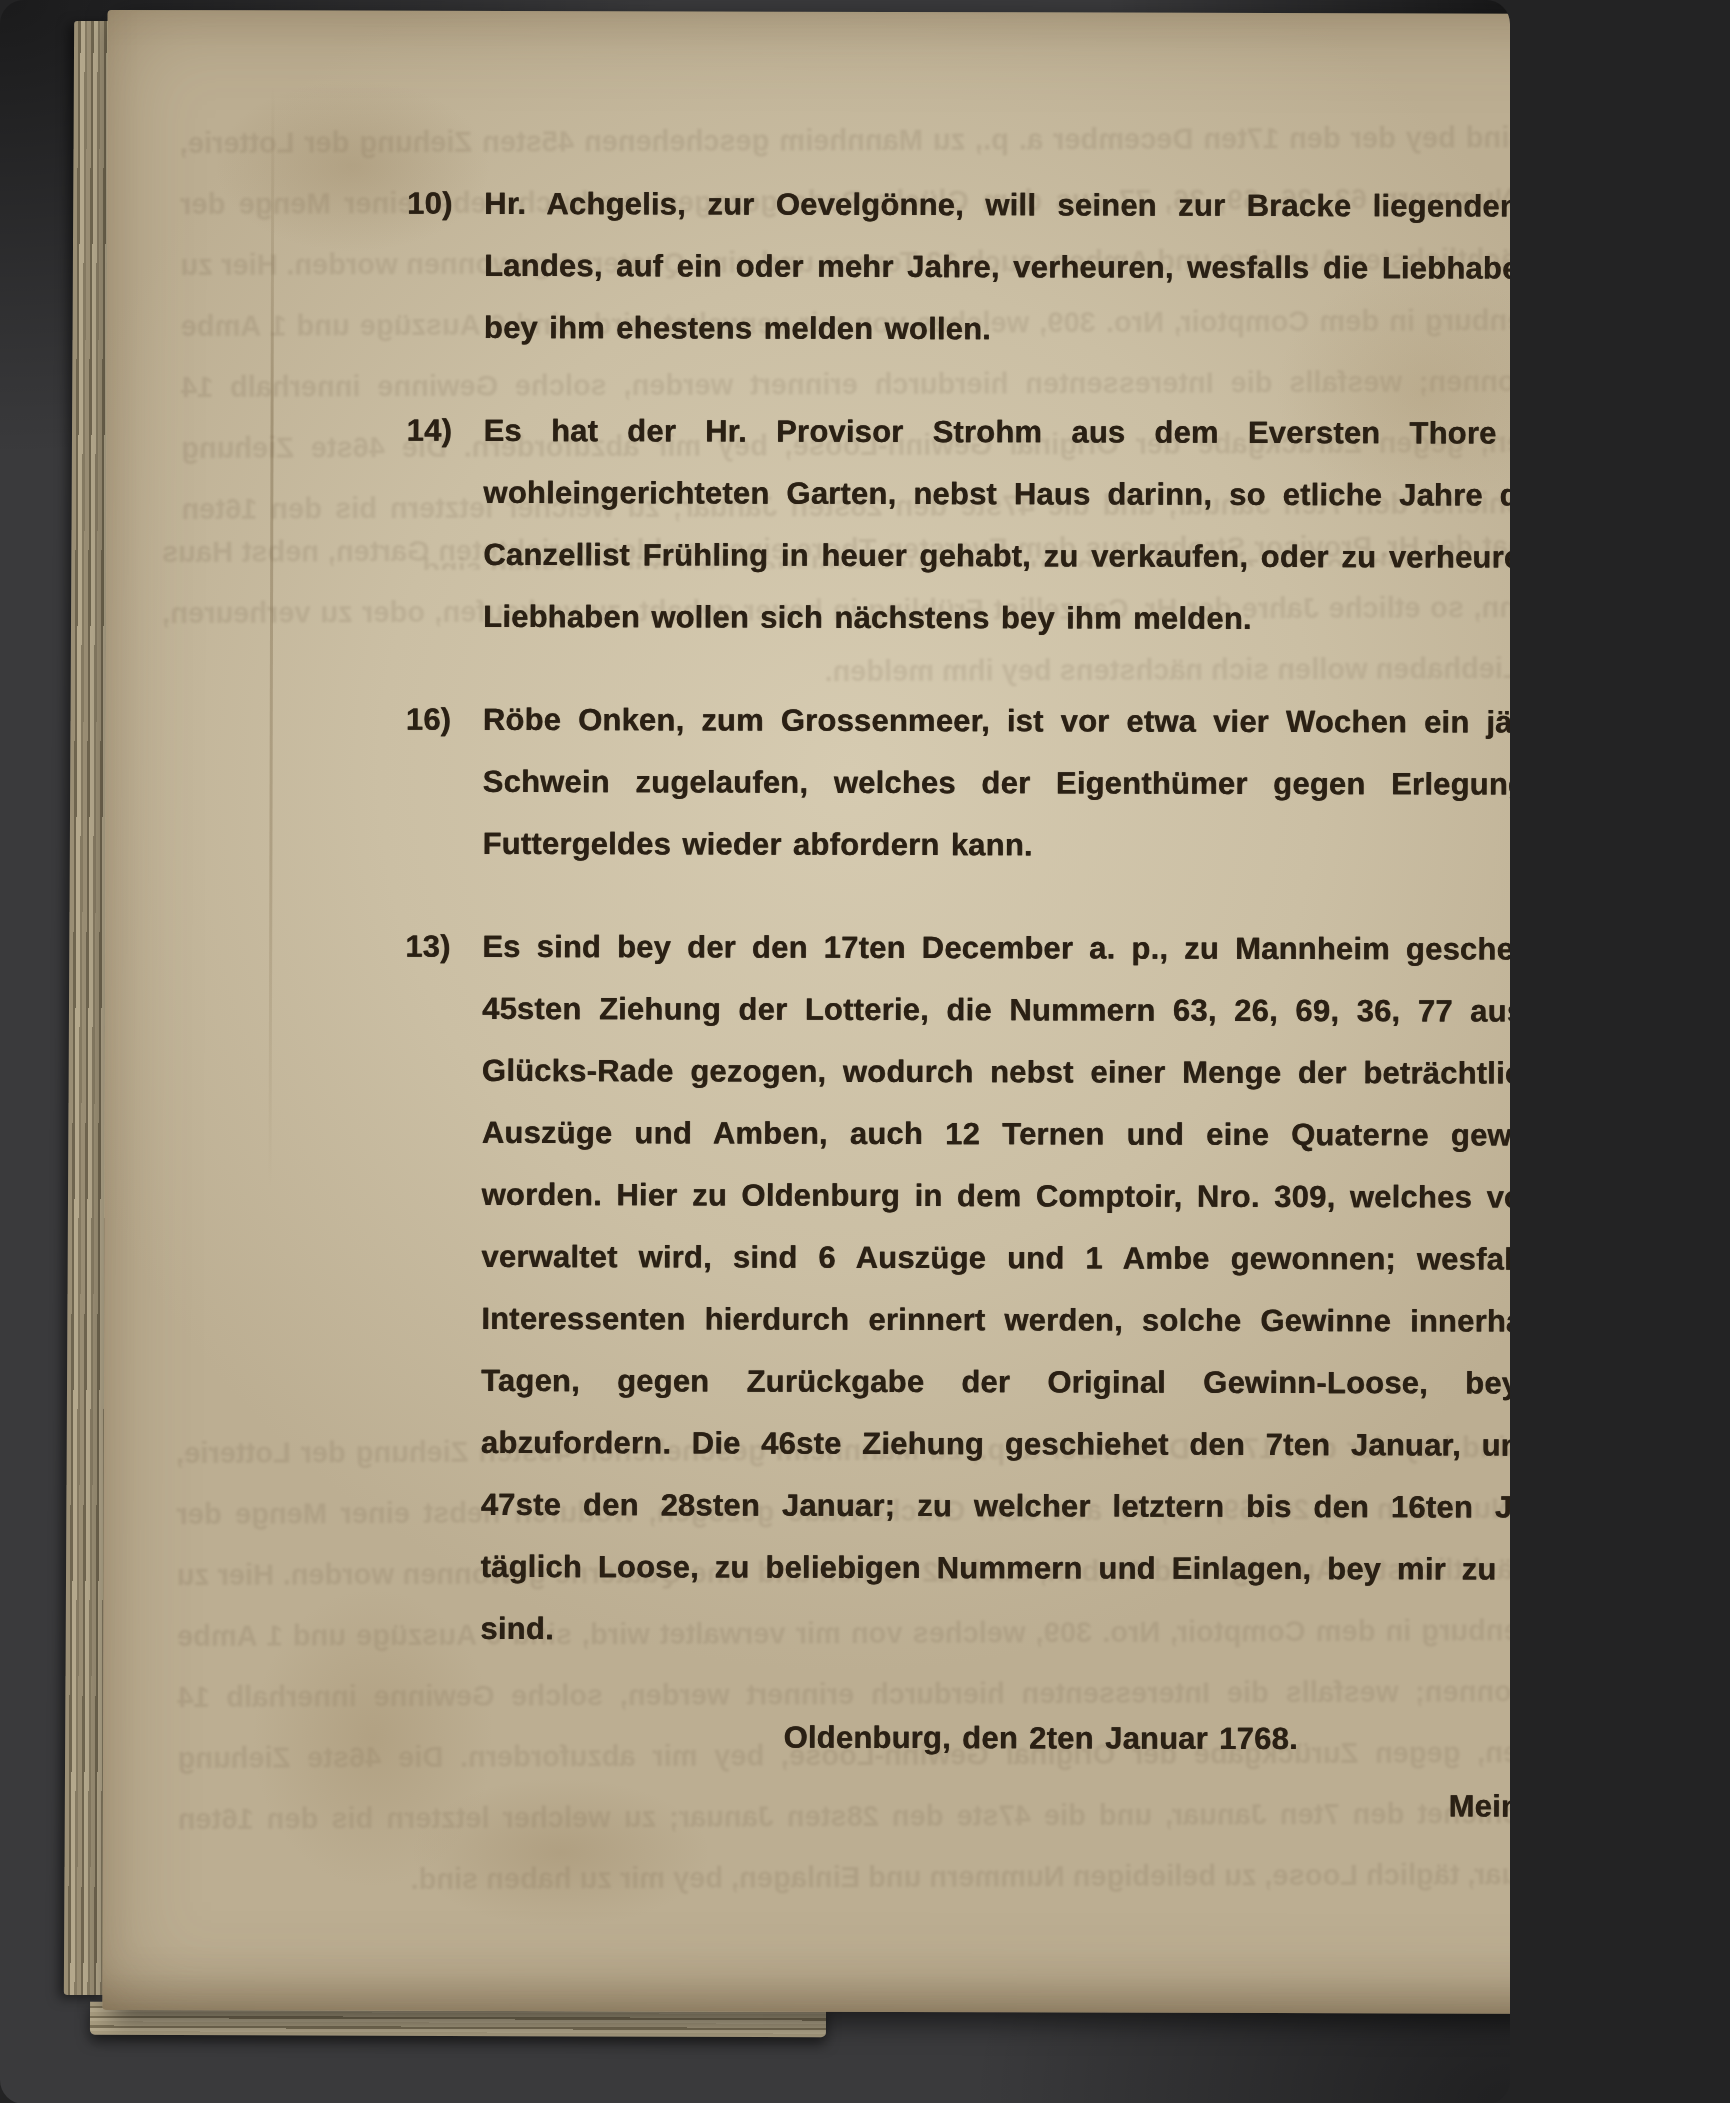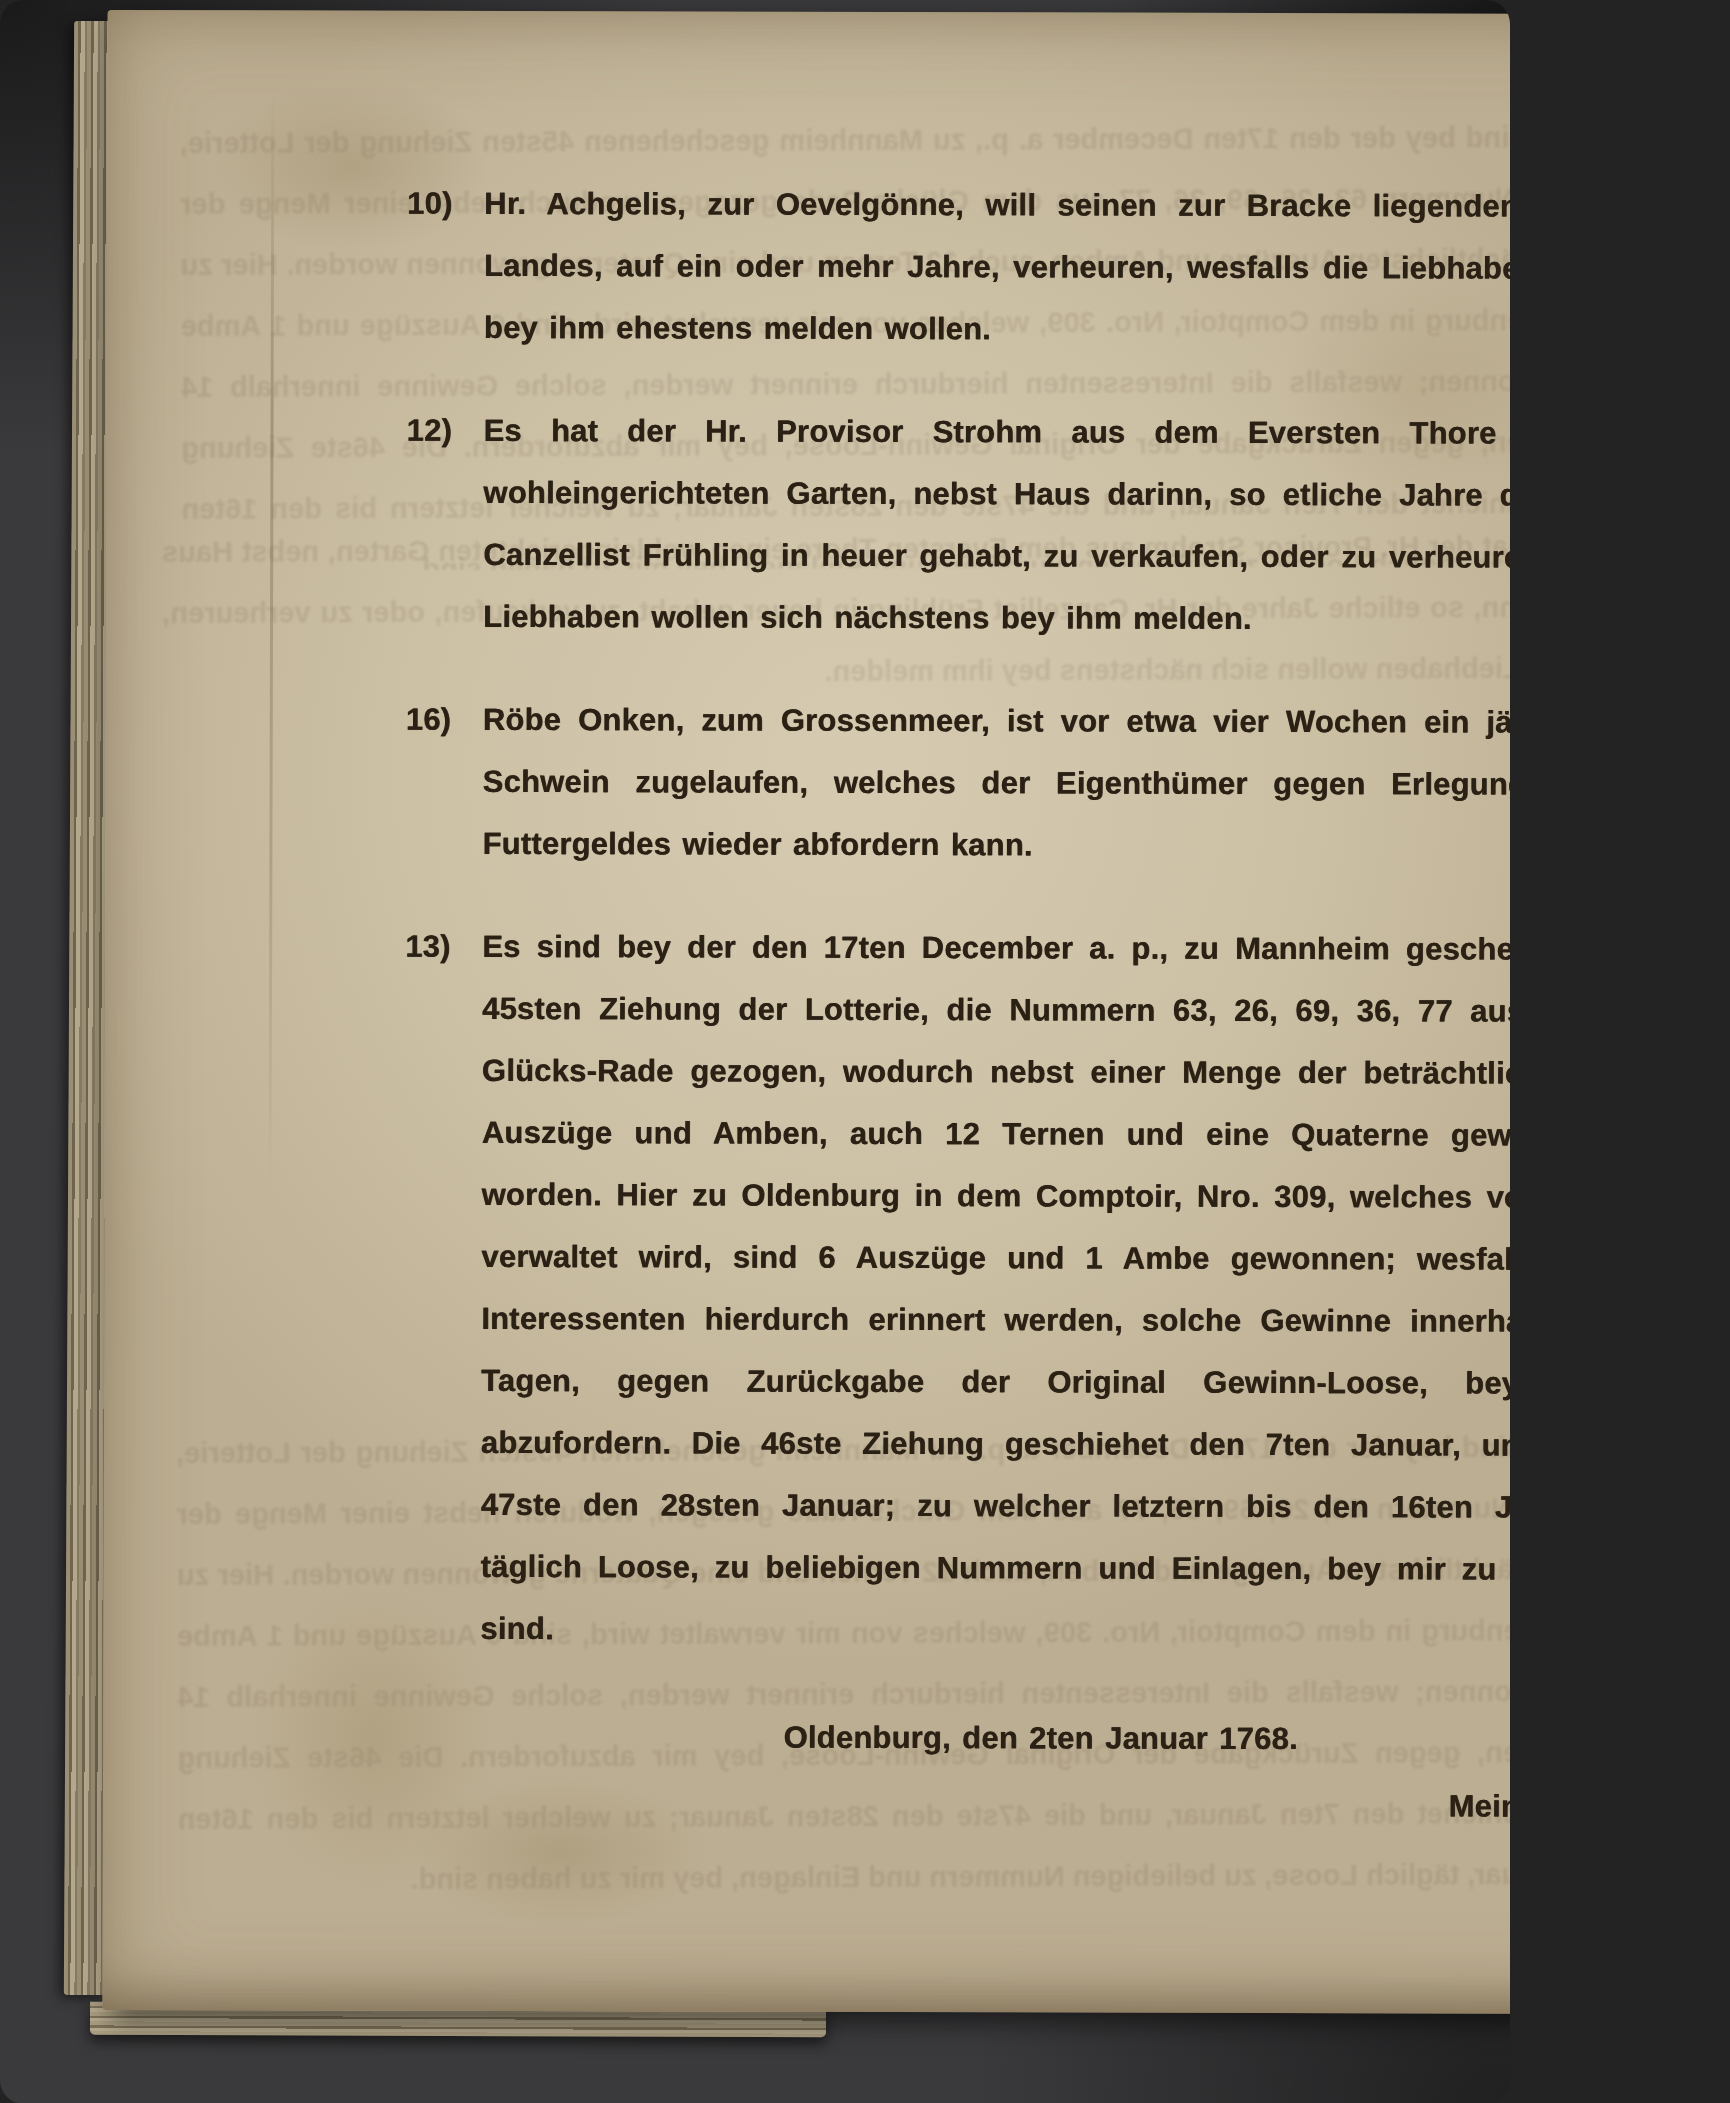--- a/index.html
+++ b/index.html
@@ -144,7 +144,7 @@
       <div id="items">
   <p class="item"><span class="num">10)</span><span class="txt">Hr. Achgelis, zur Oevelgönne, will seinen zur Bracke liegenden Ham Landes, auf ein oder mehr Jahre, verheuren, wesfalls die Liebhaber sich bey ihm ehestens melden wollen.</span></p>
 
-  <p class="item"><span class="num">12)</span><span class="txt">Es hat der Hr. Provisor Strohm aus dem Eversten Thore einen wohleingerichteten Garten, nebst Haus darinn, so etliche Jahre der Hr. Canzellist Frühling in heuer gehabt, zu verkaufen, oder zu verheuren, die Liebhaben wollen sich nächstens bey ihm melden.</span></p>
+  <p class="item"><span class="num">14)</span><span class="txt">Es hat der Hr. Provisor Strohm aus dem Eversten Thore einen wohleingerichteten Garten, nebst Haus darinn, so etliche Jahre der Hr. Canzellist Frühling in heuer gehabt, zu verkaufen, oder zu verheuren, die Liebhaben wollen sich nächstens bey ihm melden.</span></p>
 
   <p class="item"><span class="num">16)</span><span class="txt">Röbe Onken, zum Grossenmeer, ist vor etwa vier Wochen ein jähriges Schwein zugelaufen, welches der Eigenthümer gegen Erlegung des Futtergeldes wieder abfordern kann.</span></p>
 

